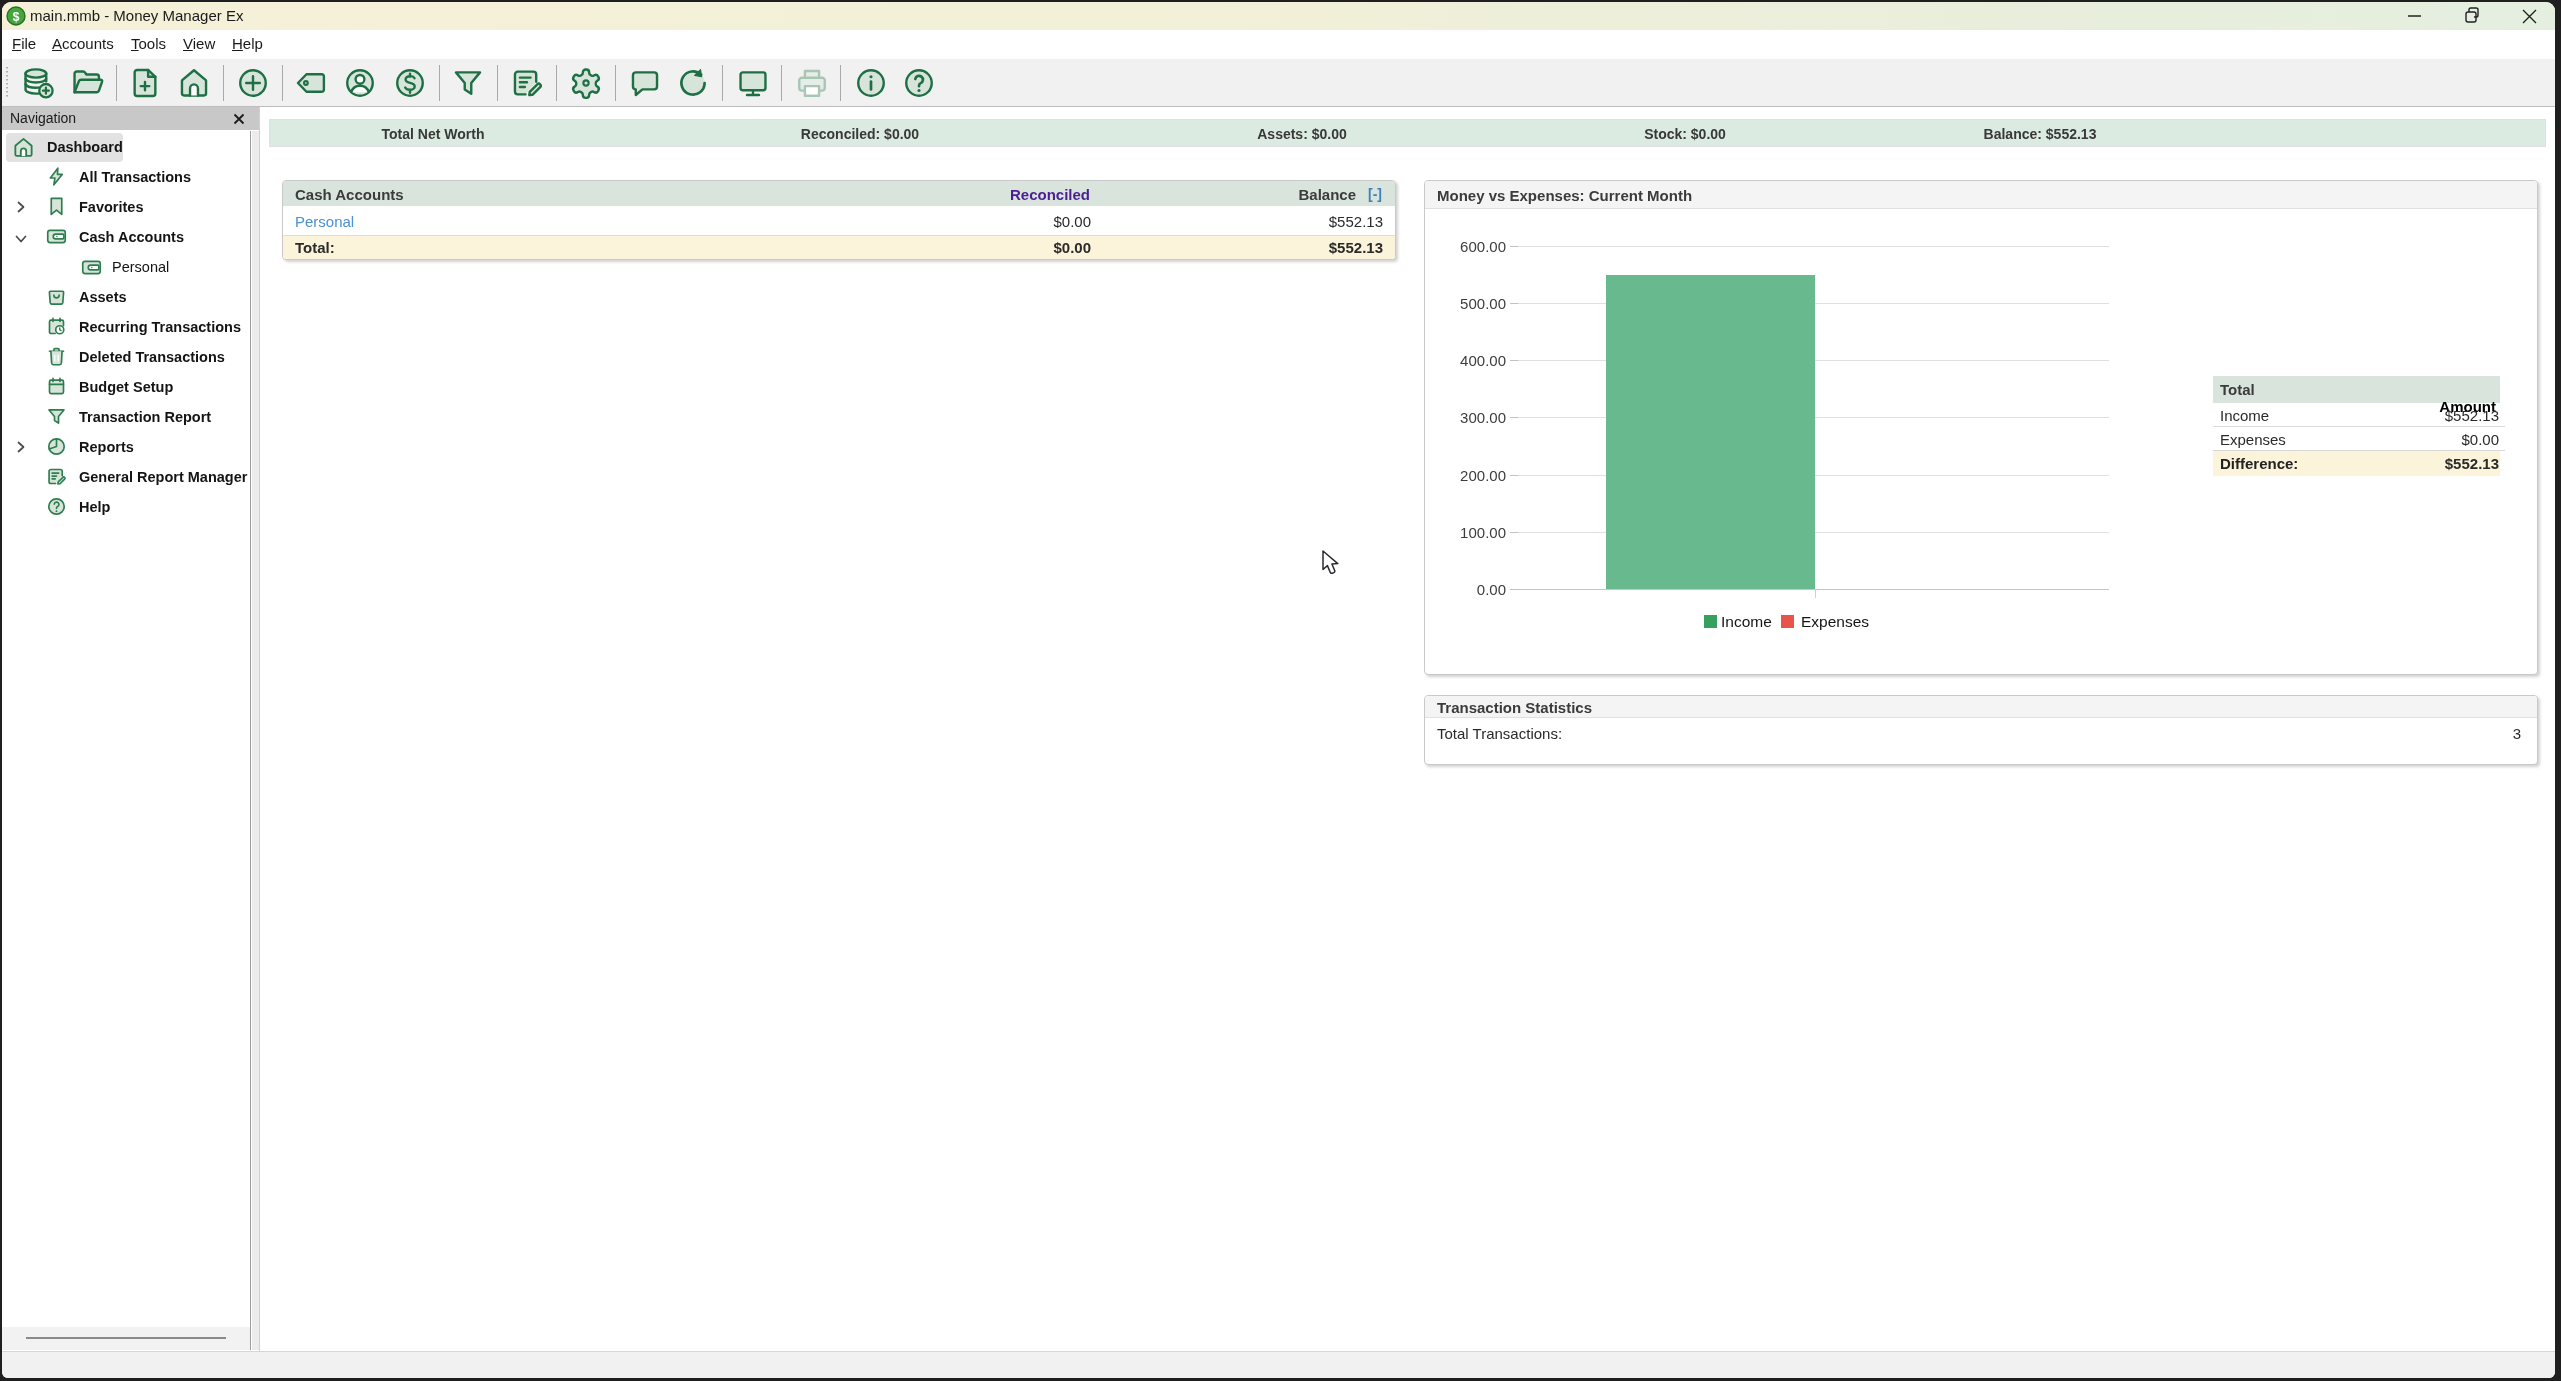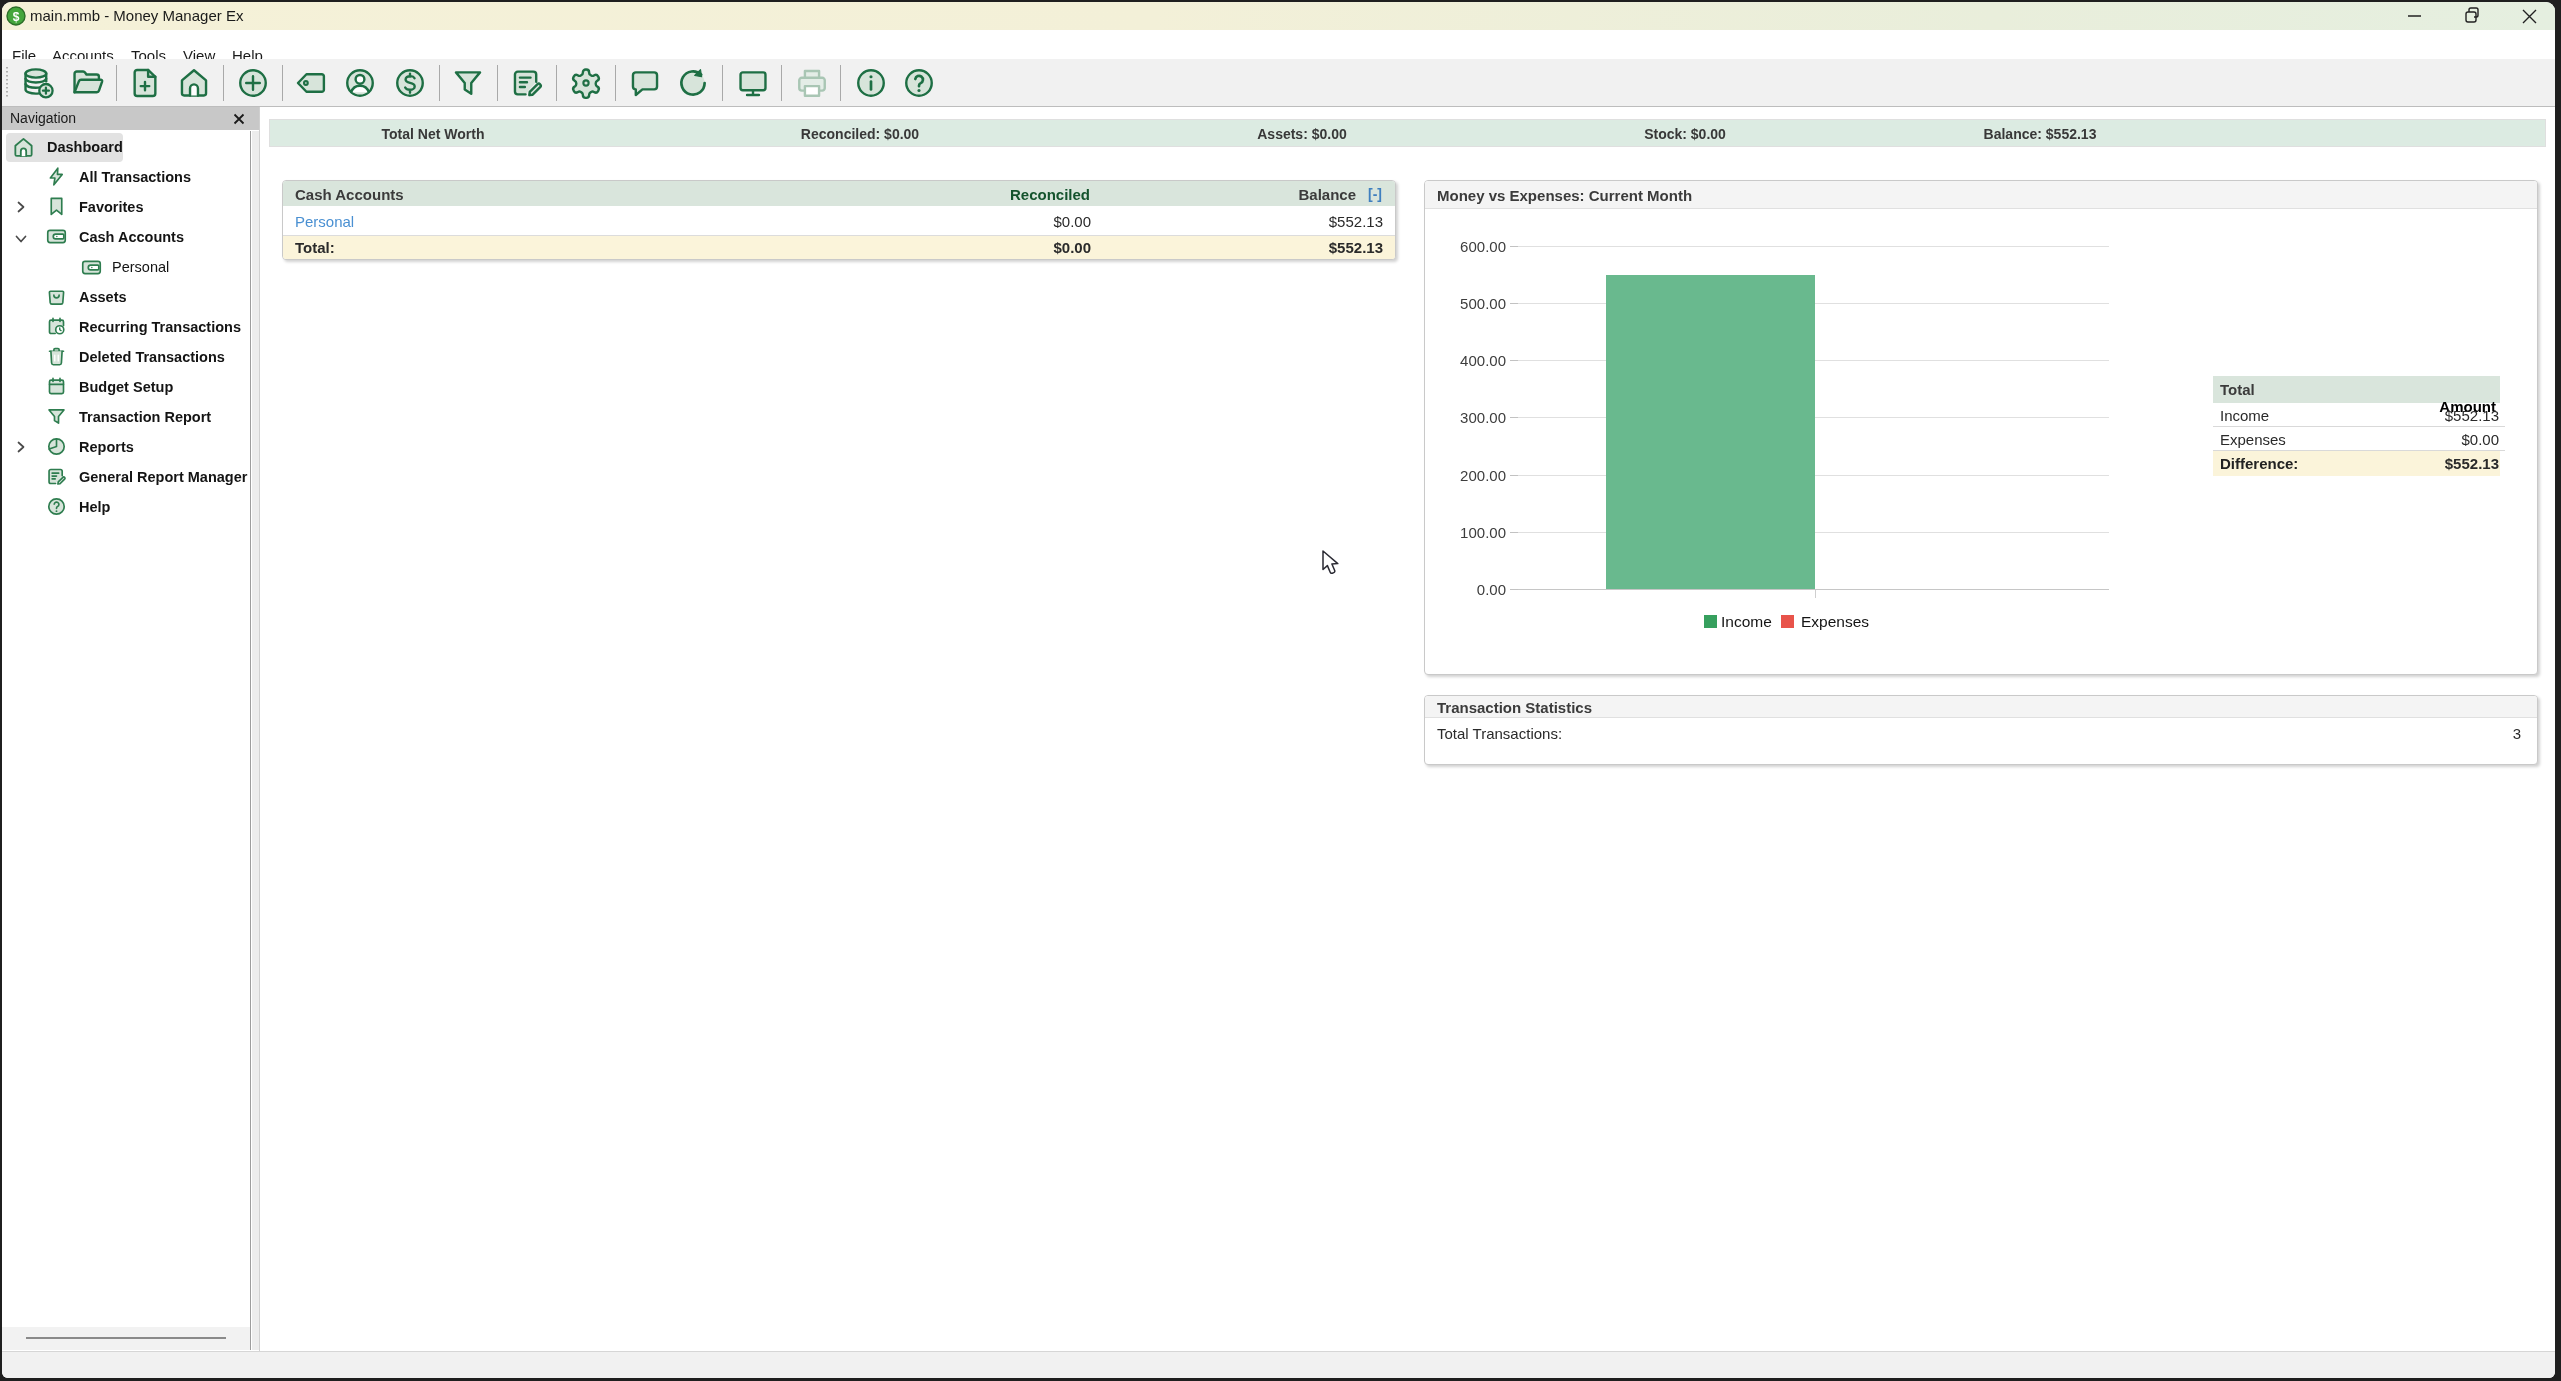--- a/index.html
+++ b/index.html
@@ -12,7 +12,7 @@
   .title-text { position:absolute; left:28px; top:5px; font-size:15px; color:#1a1a1a; }
   
   .menubar { position:absolute; left:0; top:28px; width:2553px; height:29px; background:#ffffff; }
-  .menuitem { position:absolute; top:17px; font-size:15px; color:#1a1a1a; }
+  .menuitem { position:absolute; top:5px; font-size:15px; color:#1a1a1a; }
   
   .toolbar { position:absolute; left:0; top:57px; width:2553px; height:48px; background:#f1f1f1; border-bottom:1px solid #bdbdbd; }
   .tsep { position:absolute; top:6px; width:1px; height:36px; background:#a9a9a9; }

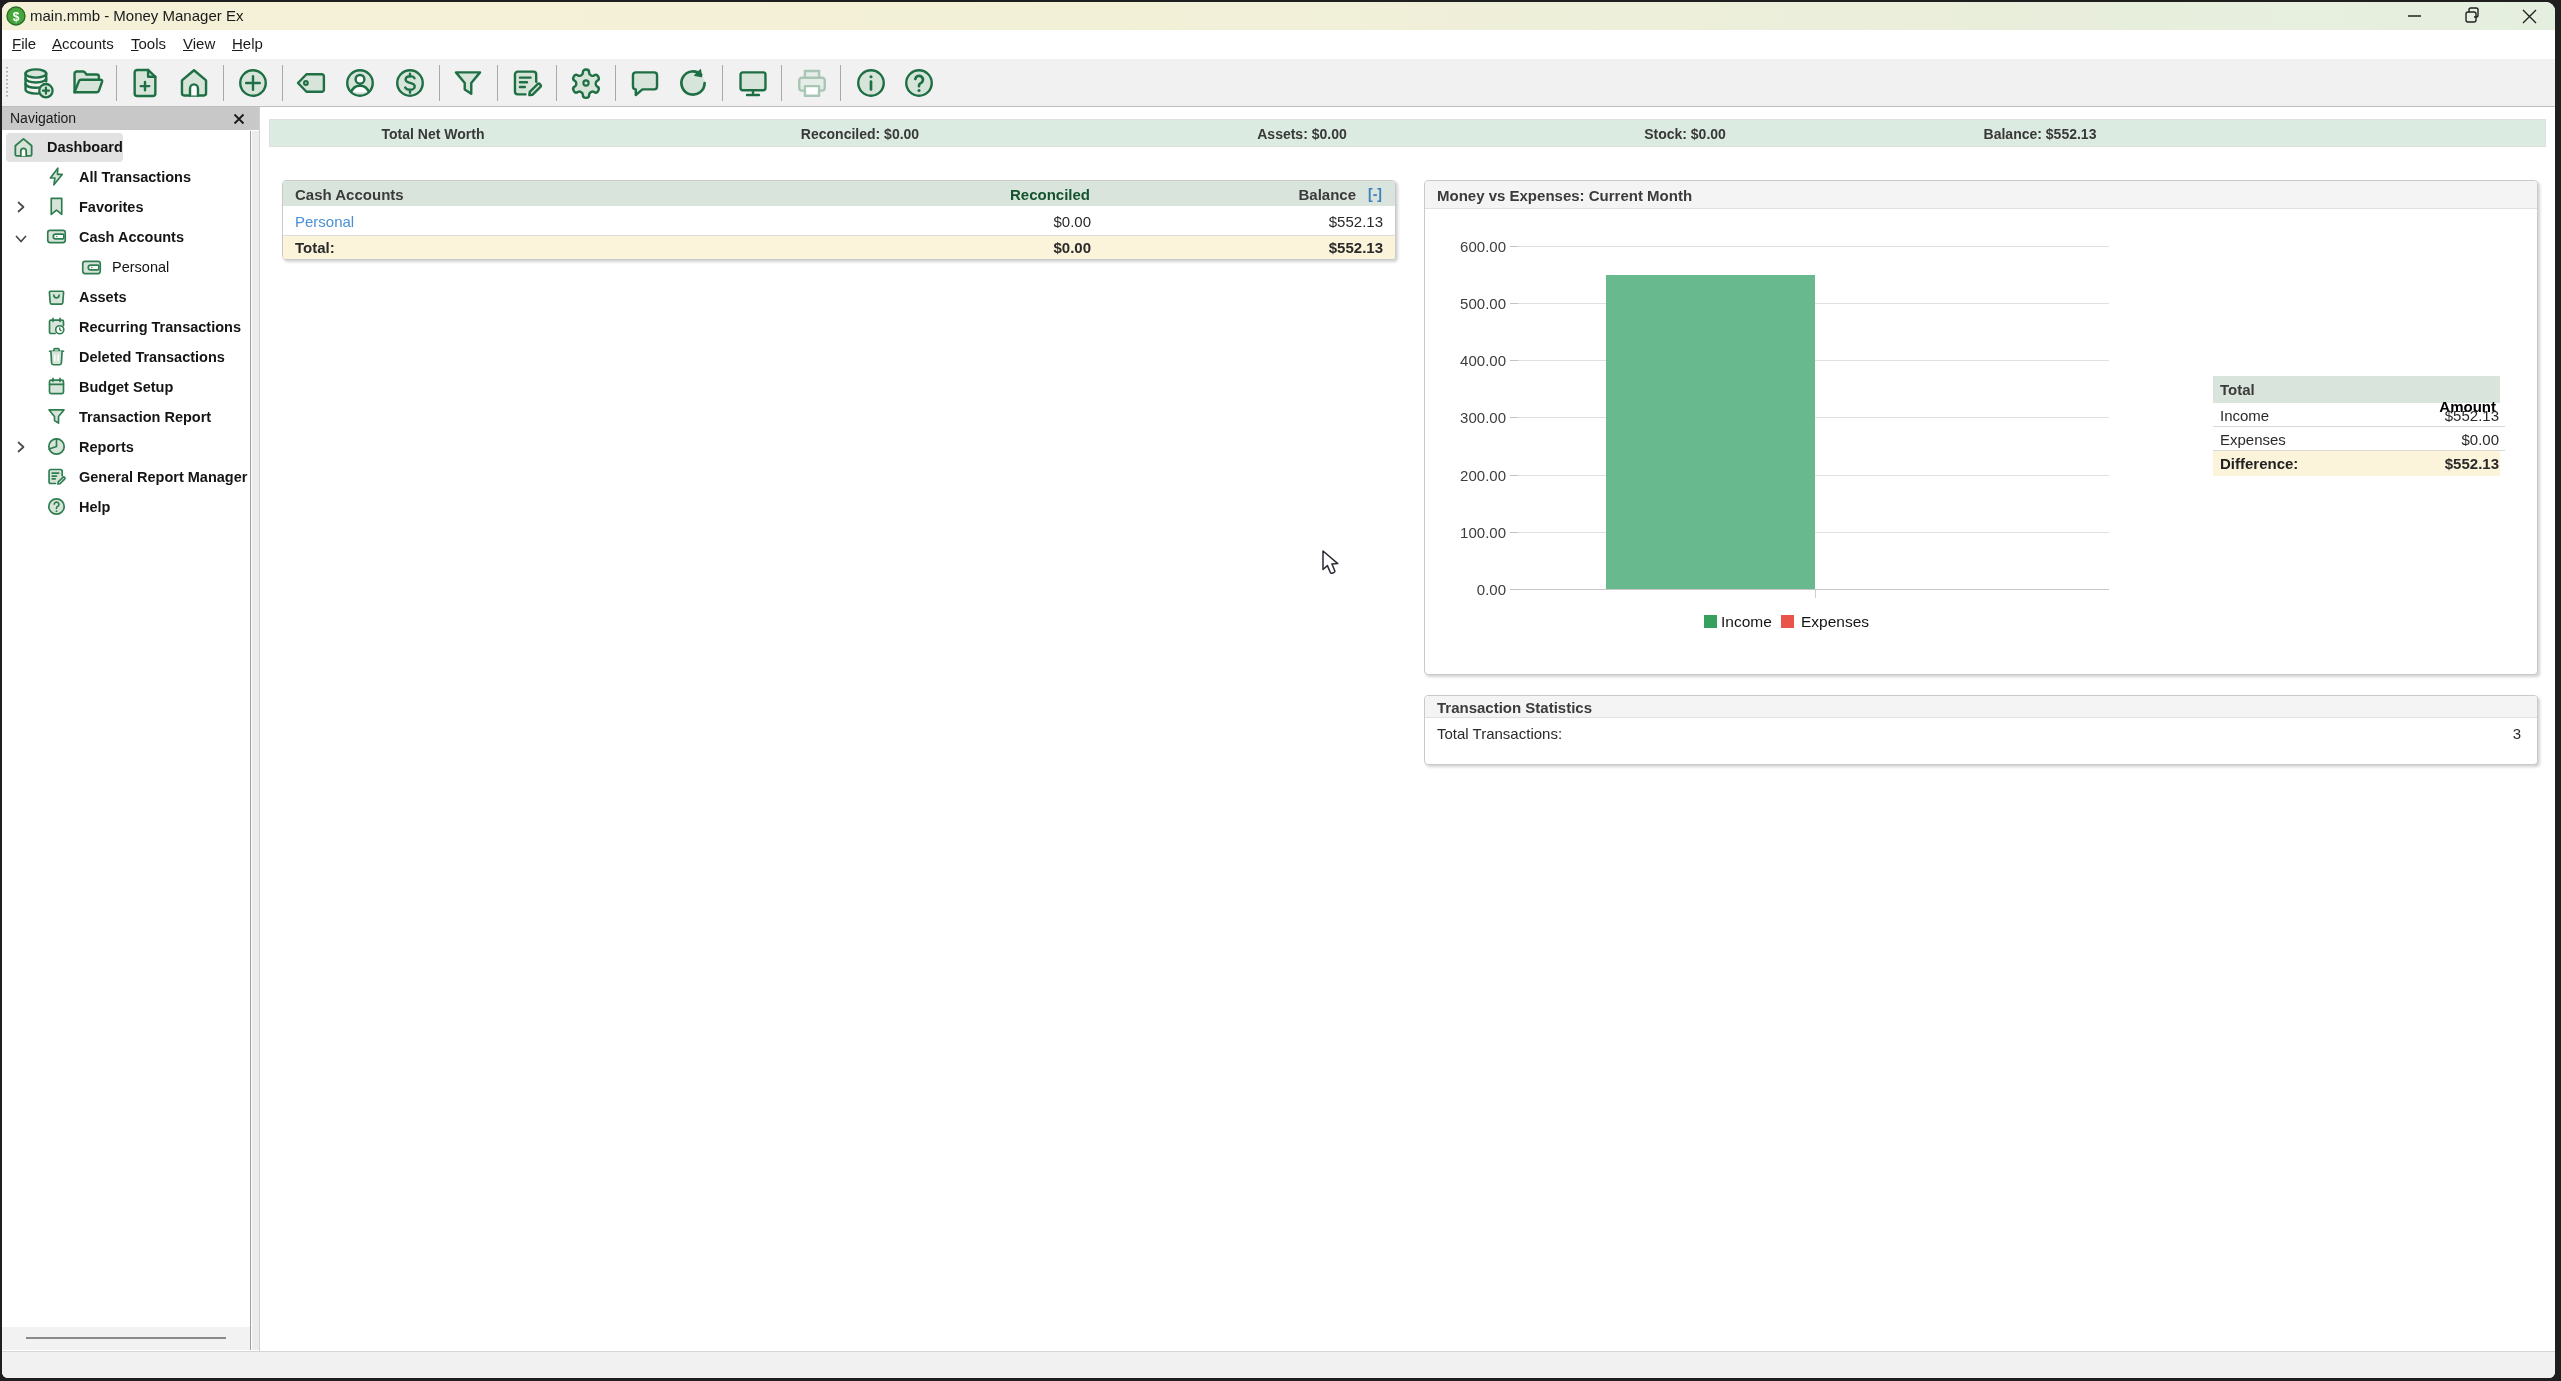--- a/index.html
+++ b/index.html
@@ -306,7 +306,7 @@
   <div class="card cash-card">
     <div class="cash-header"></div>
     <div class="t bold" style="left:12px; top:5px; font-size:15px; color:#3b3b3b;">Cash Accounts</div>
-    <div class="t bold" style="left:727px; top:5px; width:80px; text-align:center; font-size:15px; color:#14532d;">Reconciled</div>
+    <div class="t bold" style="left:727px; top:5px; width:80px; text-align:center; font-size:15px; color:#4c1d95;">Reconciled</div>
     <div class="t bold" style="right:39px; top:5px; font-size:15px; color:#3b3b3b;">Balance</div>
     <div class="t bold" style="right:13px; top:5px; font-size:14px; color:#3f7fbf;">[-]</div>
     <div class="t" style="left:12px; top:32px; font-size:15px; color:#4a90d2;">Personal</div>

